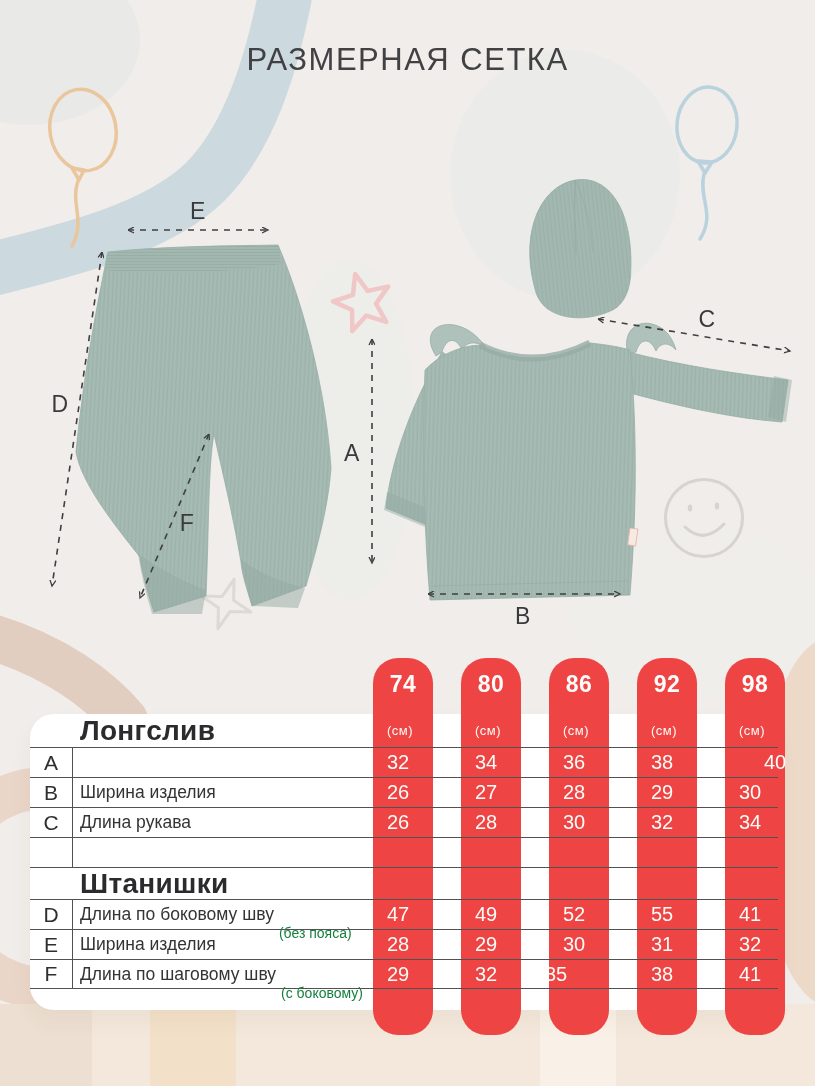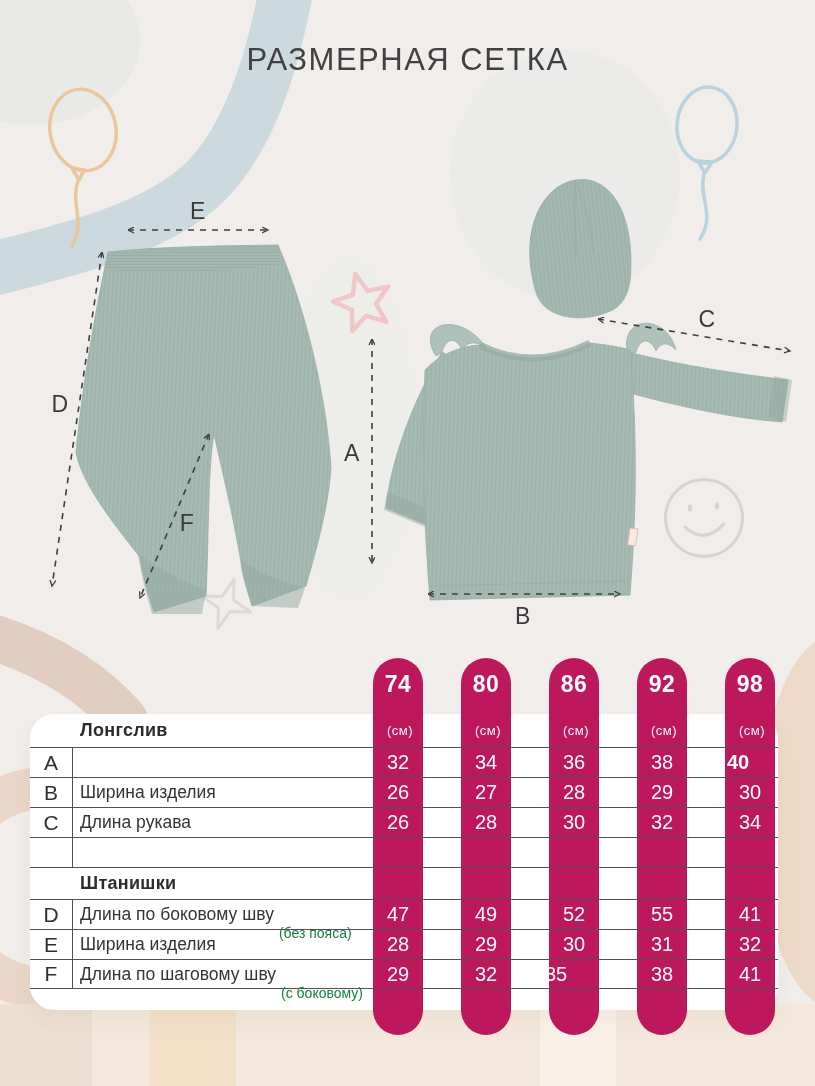--- a/index.html
+++ b/index.html
@@ -21,8 +21,8 @@
              background:#ffffff;border-radius:24px;z-index:1;
              box-shadow:0 12px 22px rgba(90,70,50,.05);}
   #pills{position:absolute;left:0;top:0;z-index:2;}
-  .pill{position:absolute;top:658px;width:50px;height:377px;border-radius:25px;
-        background:#be185d;}
+  .pill{position:absolute;top:658px;width:60px;height:377px;border-radius:25px;
+        background:#ef4444;}
   .pill-size{margin-top:13px;text-align:center;font-weight:bold;font-size:23px;
              color:#fcfcfa;letter-spacing:.5px;}
   #rows{position:absolute;left:30px;top:714px;width:748px;height:296px;z-index:3;}

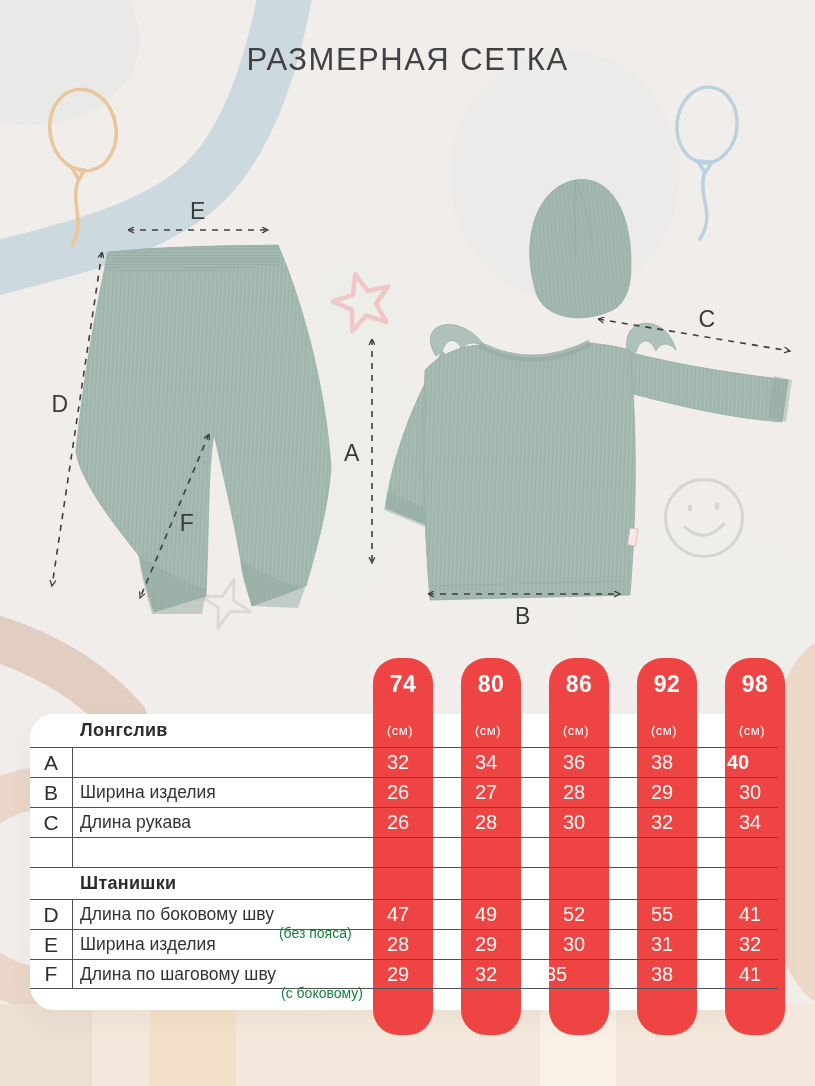--- a/index.html
+++ b/index.html
@@ -36,7 +36,7 @@
        align-items:center;font-size:17.5px;color:#343436;white-space:nowrap;}
   .note{font-size:14px;margin-left:5px;color:#15803d;margin-top:37px;}
   .sec-h{position:absolute;left:50px;top:0;bottom:0;display:flex;align-items:center;
-         font-weight:bold;font-size:18px;color:#2b2b2d;letter-spacing:.3px;}
+         font-weight:bold;font-size:28px;color:#2b2b2d;letter-spacing:.3px;}
   .val{position:absolute;top:0;bottom:0;width:50px;display:flex;align-items:center;
        justify-content:center;font-size:20px;color:#fbfbf8;}
   .unit{position:absolute;top:0;bottom:0;width:54px;display:flex;align-items:center;

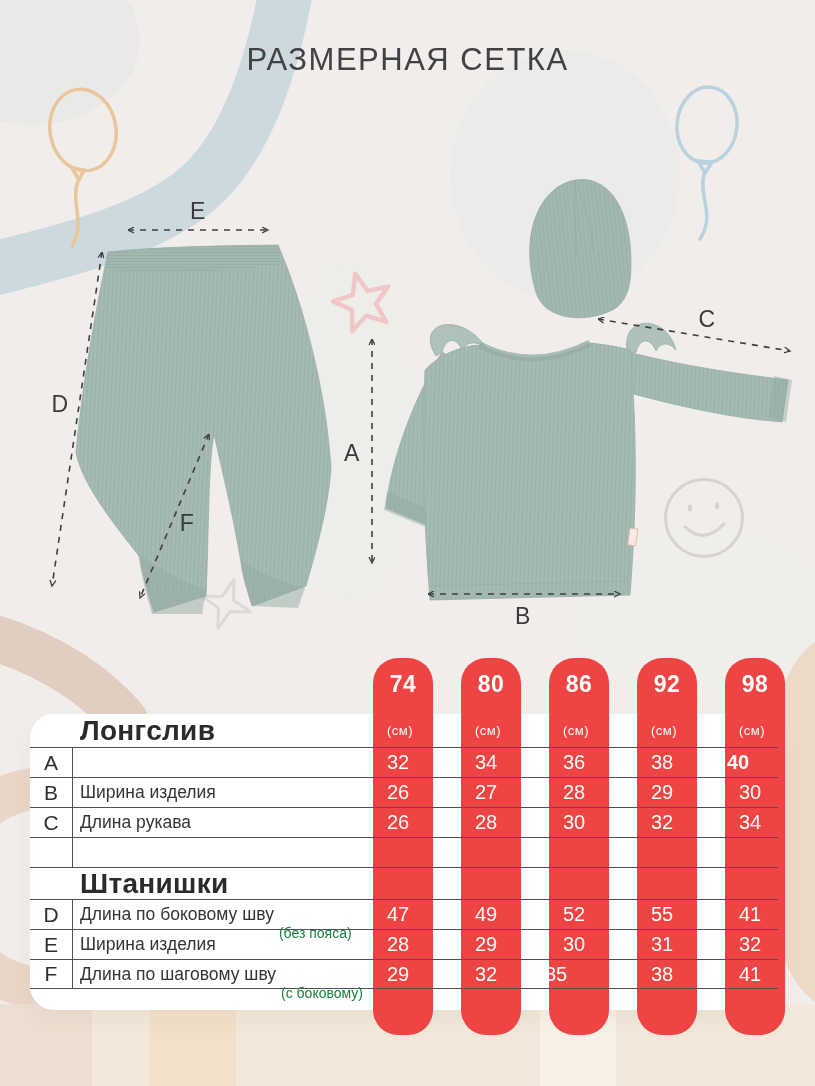--- a/index.html
+++ b/index.html
@@ -218,7 +218,7 @@
       <span class="val" style="left: 431px;">34</span>
       <span class="val" style="left: 519px;">36</span>
       <span class="val" style="left: 607px;">38</span>
-      <span class="val" style="left: 683px; font-weight: bold;">40</span>
+      <span class="val" style="left: 720px;">40</span>
     </div>
     <div class="trow data bt" style="height: 30px;">
       <span class="letter">B</span>

